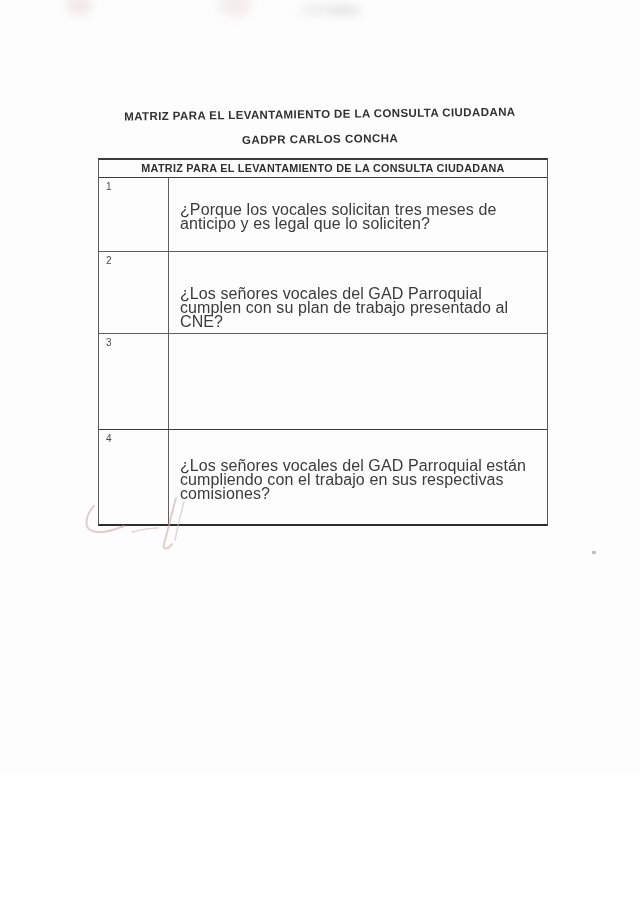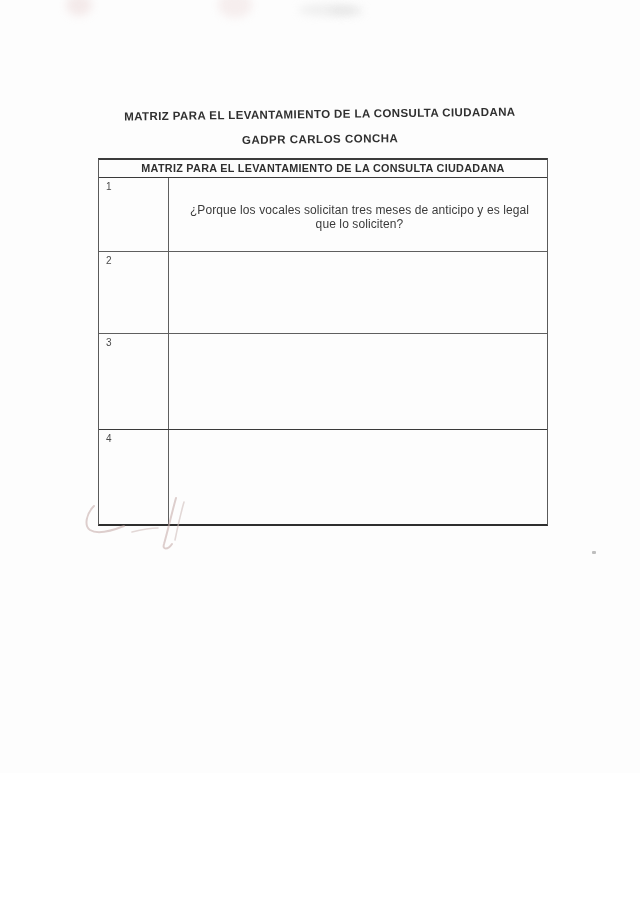--- a/index.html
+++ b/index.html
@@ -67,9 +67,8 @@
   .q-cell{
     flex:1;box-sizing:border-box;
     padding-left:11px;padding-right:8px;
-    font-size:12px;line-height:14px;color:#3b3b3b;
+    font-size:16px;line-height:14px;color:#3b3b3b;
     letter-spacing:.1px;
-    text-align:center;
   }
   .r1 .q-cell{padding-top:25px;}
   .r2 .q-cell{padding-top:35px;}

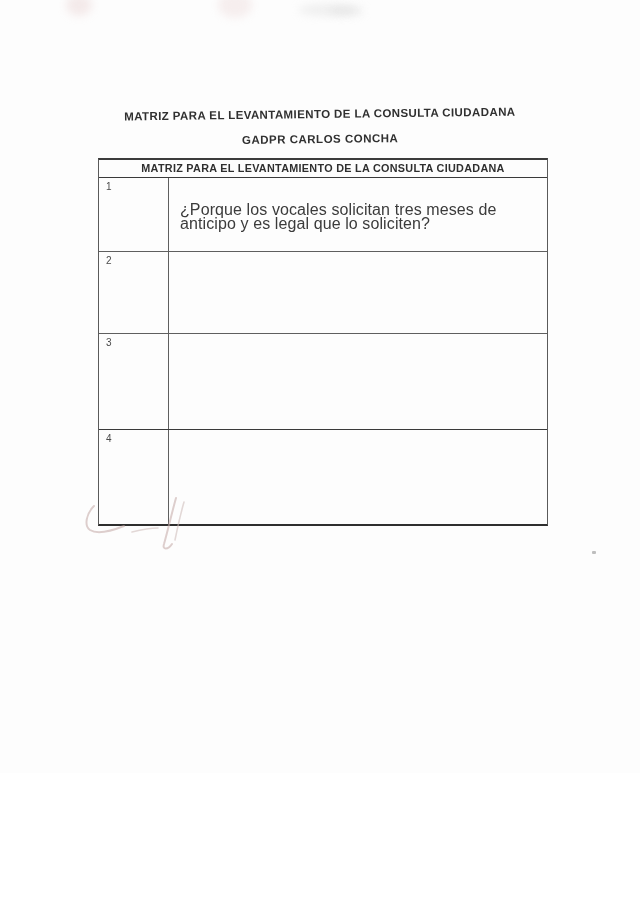--- a/index.html
+++ b/index.html
@@ -115,6 +115,9 @@
 
     <div class="t-row r2">
       <div class="num-cell">2</div>
+      <div class="q-cell">
+        <span class="q-text">¿Los señores vocales del GAD Parroquial cumplen con su plan de trabajo presentado al CNE?</span>
+      </div>
     </div>
 
     <div class="t-row r3">

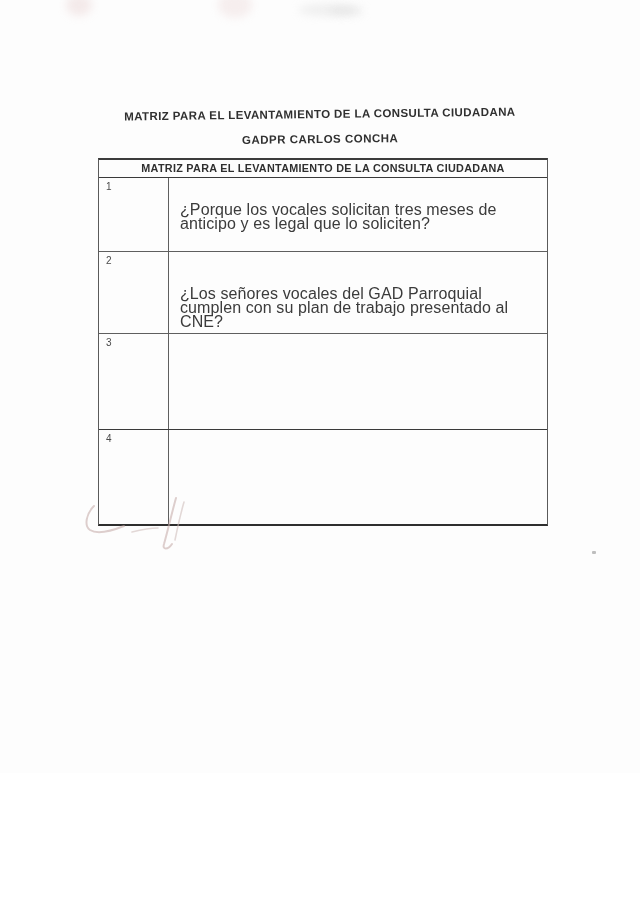--- a/index.html
+++ b/index.html
@@ -126,6 +126,9 @@
 
     <div class="t-row r4">
       <div class="num-cell">4</div>
+      <div class="q-cell">
+        <span class="q-text">¿Los señores vocales del GAD Parroquial están cumpliendo con el trabajo en sus respectivas comisiones?</span>
+      </div>
     </div>
   </div>
 

